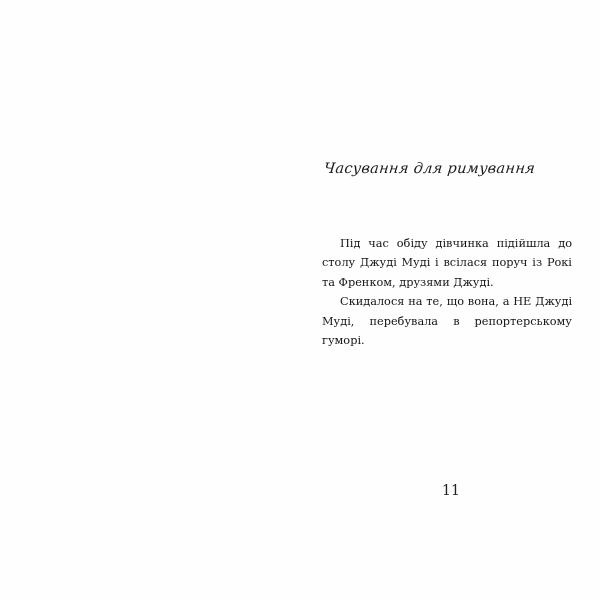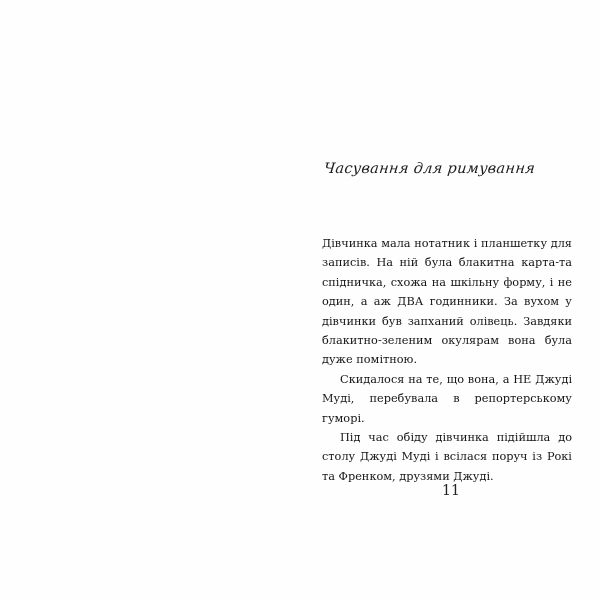--- a/index.html
+++ b/index.html
@@ -81,7 +81,6 @@
       <div class="chapter-title">Часування для римування</div>
 
       <div class="body-text">
-        <p>Дівчинка мала нотатник і планшетку для записів. На ній була блакитна карта-та спідничка, схожа на шкільну форму, і не один, а аж ДВА годинники. За вухом у дівчинки був запханий олівець. Завдяки блакитно-зеленим окулярам вона була дуже помітною.</p>
         <p class="indent">Скидалося на те, що вона, а НЕ Джуді Муді, перебувала в репортерському гуморі.</p>
         <p class="indent">Під час обіду дівчинка підійшла до столу Джуді Муді і всілася поруч із Рокі та Френком, друзями Джуді.</p>
       </div>

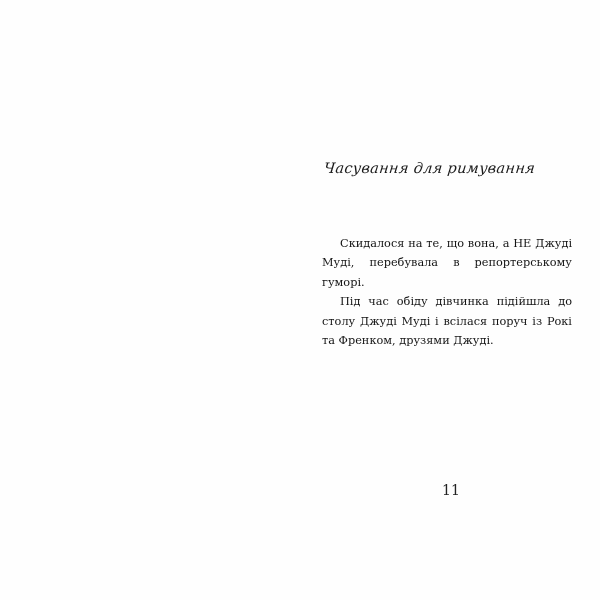--- a/index.html
+++ b/index.html
@@ -81,8 +81,8 @@
       <div class="chapter-title">Часування для римування</div>
 
       <div class="body-text">
+        <p class="indent">Під час обіду дівчинка підійшла до столу Джуді Муді і всілася поруч із Рокі та Френком, друзями Джуді.</p>
         <p class="indent">Скидалося на те, що вона, а НЕ Джуді Муді, перебувала в репортерському гуморі.</p>
-        <p class="indent">Під час обіду дівчинка підійшла до столу Джуді Муді і всілася поруч із Рокі та Френком, друзями Джуді.</p>
       </div>
 
     </div>

